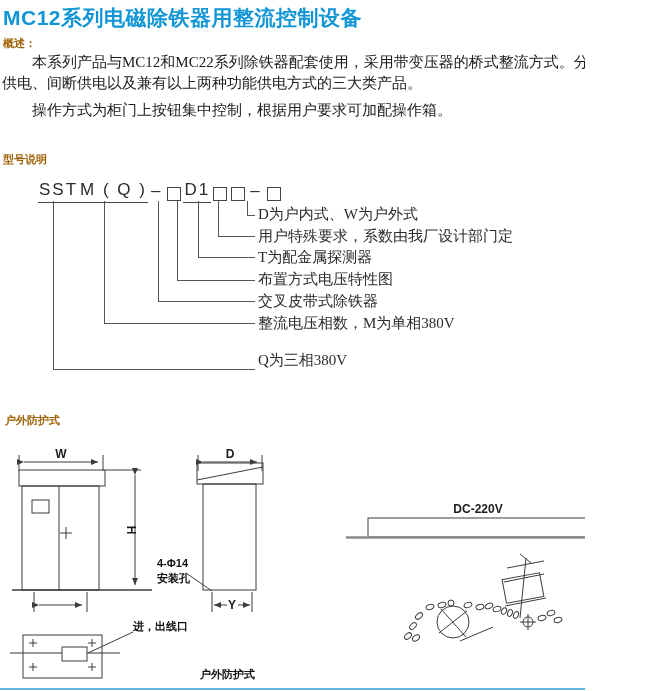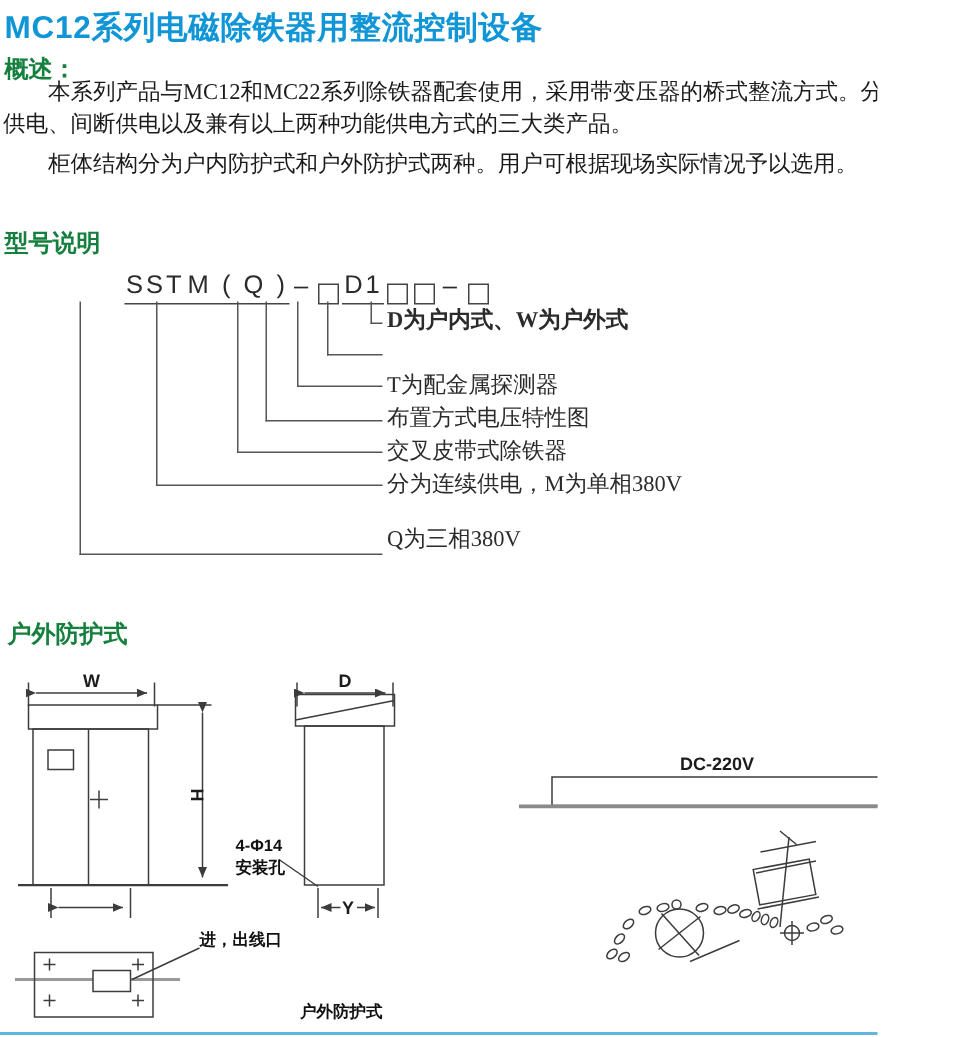--- a/index.html
+++ b/index.html
@@ -9,7 +9,7 @@
   .title{position:absolute;left:3px;top:4px;font-size:21px;font-weight:bold;
          color:#1095d6;letter-spacing:.5px;white-space:nowrap;}
 
-  .h2{position:absolute;font-size:16px;font-weight:bold;color:#15803d;white-space:nowrap;}
+  .h2{position:absolute;font-size:11px;font-weight:bold;color:#a16207;white-space:nowrap;}
   .h2.overview{left:3px;top:36px;}
   .h2.model{left:3px;top:152px;}
   .h2.dims{left:5px;top:413px;}

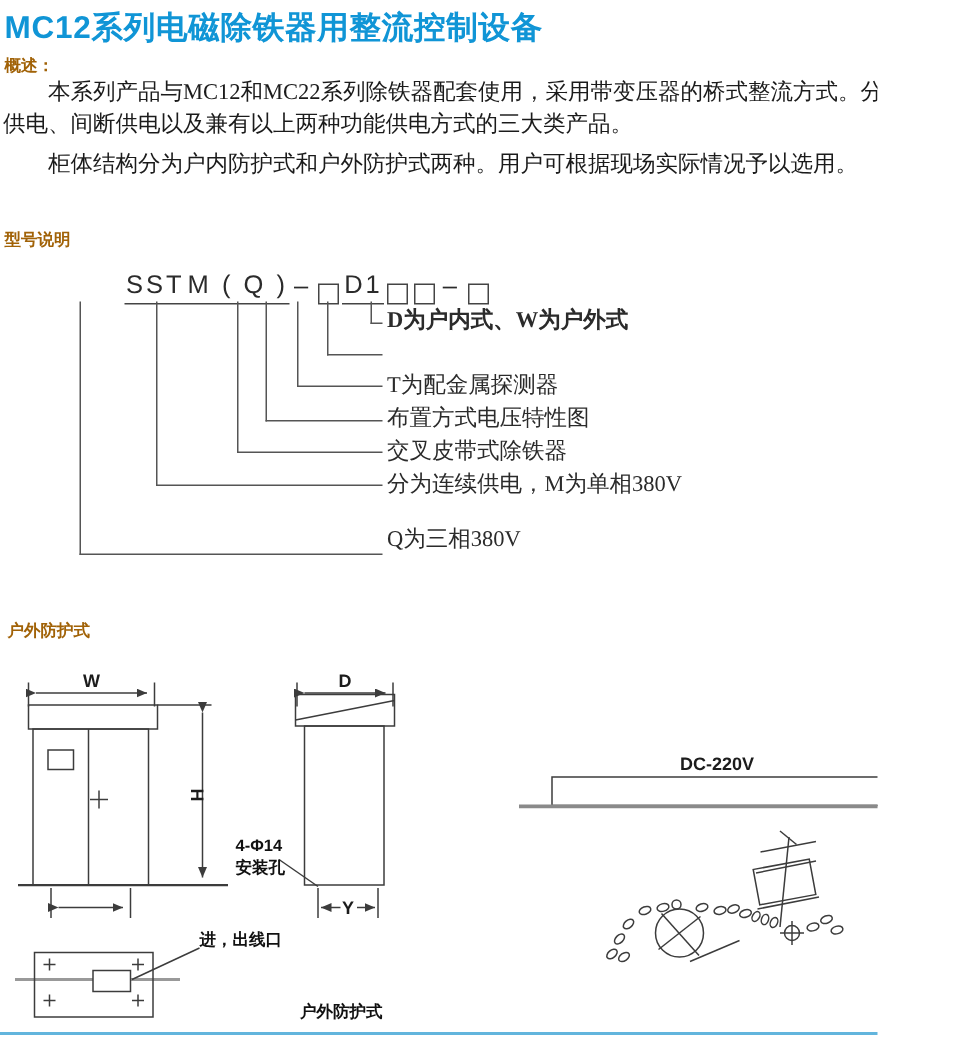--- a/index.html
+++ b/index.html
@@ -51,6 +51,7 @@
 
   <div class="body-text">
     <p>本系列产品与MC12和MC22系列除铁器配套使用，采用带变压器的桥式整流方式。分为连续供电、间断供电以及兼有以上两种功能供电方式的三大类产品。</p>
+    <p>操作方式为柜门上按钮集中控制，根据用户要求可加配操作箱。</p>
     <p>柜体结构分为户内防护式和户外防护式两种。用户可根据现场实际情况予以选用。</p>
   </div>
 

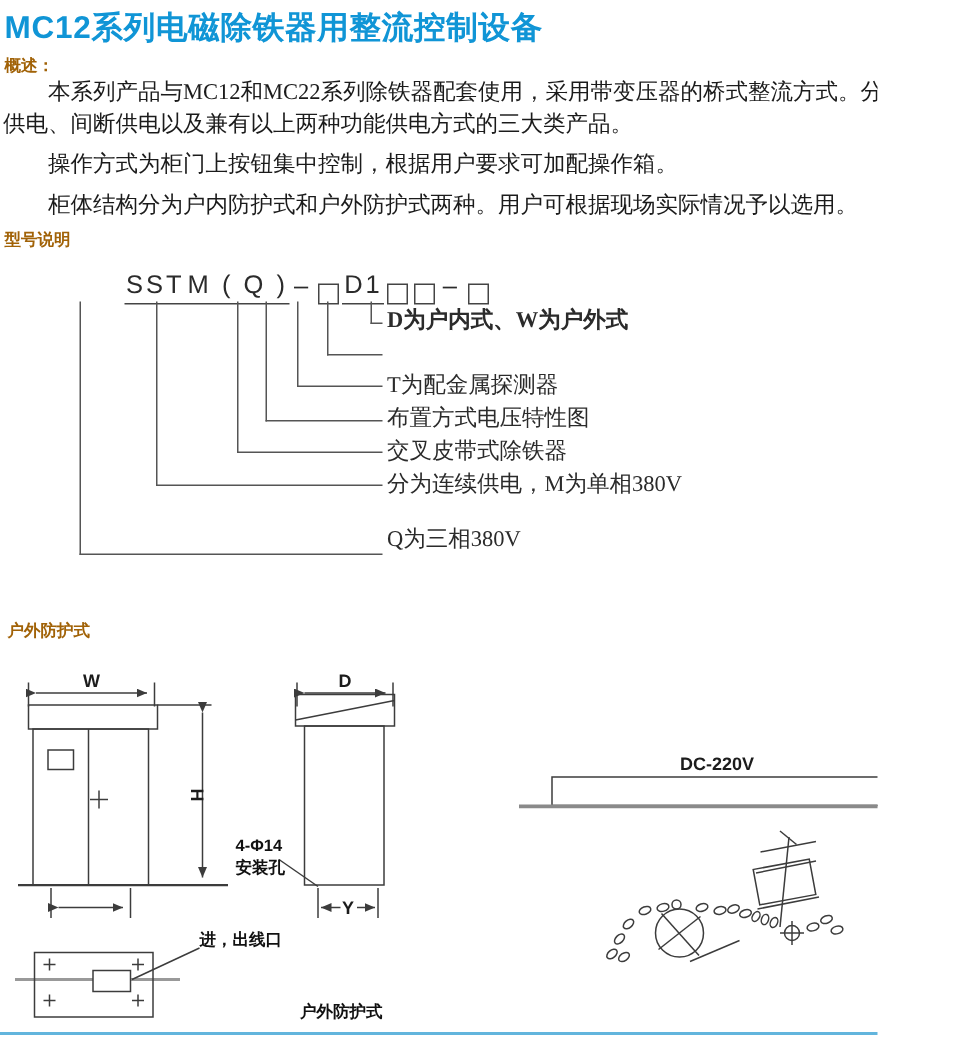--- a/index.html
+++ b/index.html
@@ -52,7 +52,6 @@
   <div class="body-text">
     <p>本系列产品与MC12和MC22系列除铁器配套使用，采用带变压器的桥式整流方式。分为连续供电、间断供电以及兼有以上两种功能供电方式的三大类产品。</p>
     <p>操作方式为柜门上按钮集中控制，根据用户要求可加配操作箱。</p>
-    <p>柜体结构分为户内防护式和户外防护式两种。用户可根据现场实际情况予以选用。</p>
   </div>
 
   <div class="h2 model">型号说明</div>

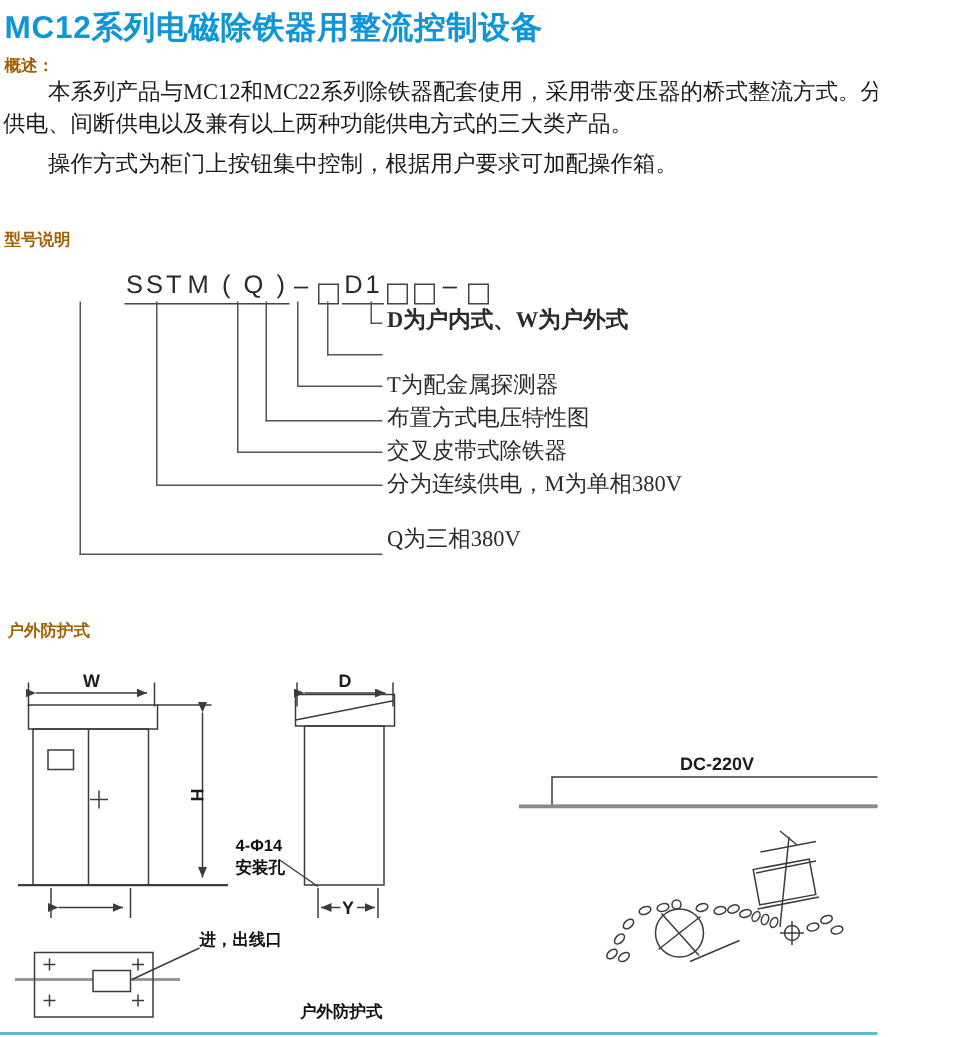--- a/index.html
+++ b/index.html
@@ -21,8 +21,8 @@
   .body-text p + p{margin-top:6px;}
 
   
-  .model-code{position:absolute;left:38px;top:180px;display:flex;align-items:flex-end;
-              font-size:17px;letter-spacing:2px;color:#2b2b2b;white-space:nowrap;margin-left:45px;}
+  .model-code{position:absolute;left:38px;top:180px;display:flex;align-items:center;
+              font-size:17px;letter-spacing:2px;color:#2b2b2b;white-space:nowrap;}
   .mseg{border-bottom:1px solid #444;padding:0 1px 2px 1px;}
   .mplain{padding:0 3px 2px 3px;}
   .mbox{width:12px;height:12px;border:1px solid #444;margin:4px 2px 0 2px;flex:none;}

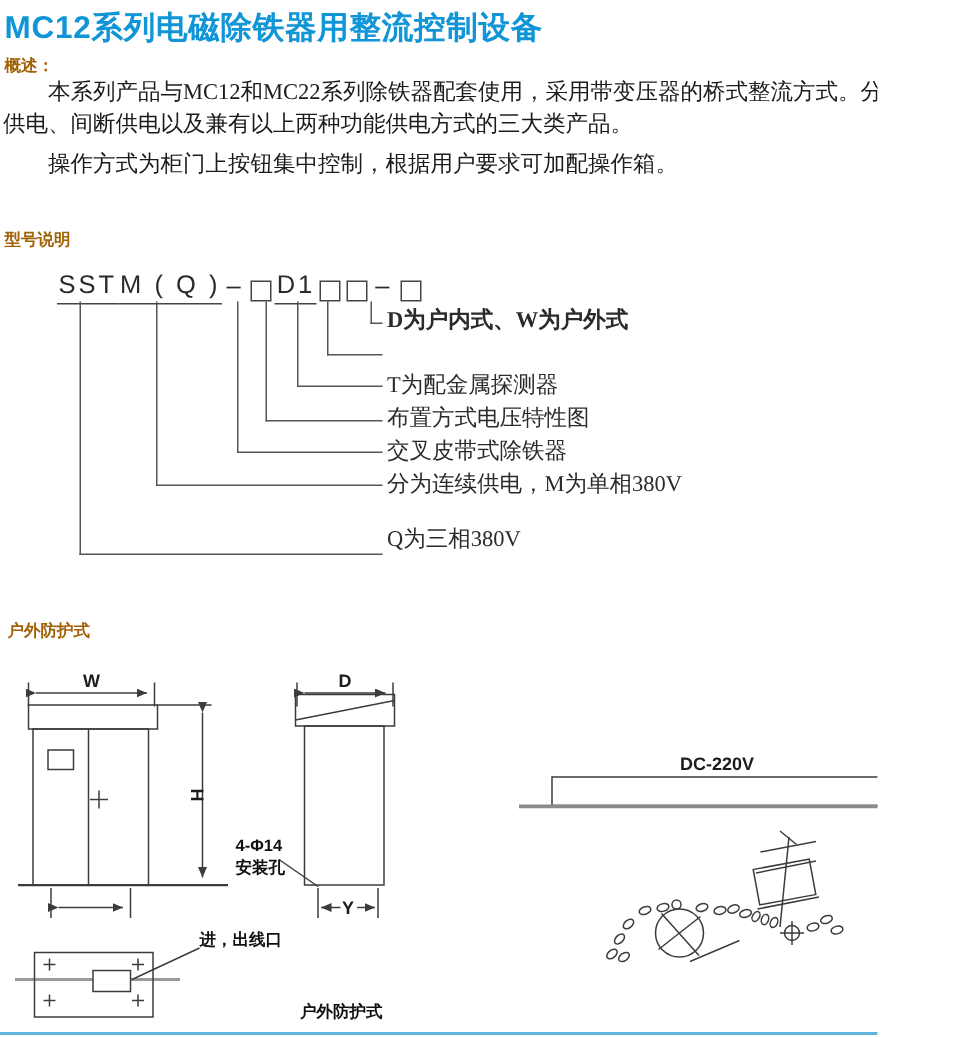--- a/index.html
+++ b/index.html
@@ -76,7 +76,7 @@
   <div class="conn" style="left:104px;top:201px;width:150px;height:122px;"></div>
   <div class="conn" style="left:53px;top:201px;width:201px;height:168px;"></div>
 
-  <div class="spec-label" style="top:207px;font-weight:bold;">D为户内式、W为户外式</div>
+  <div class="spec-label" style="top:207px;">D为户内式、W为户外式</div>
   <div class="spec-label" style="top:250px;">T为配金属探测器</div>
   <div class="spec-label" style="top:272px;">布置方式电压特性图</div>
   <div class="spec-label" style="top:294px;">交叉皮带式除铁器</div>

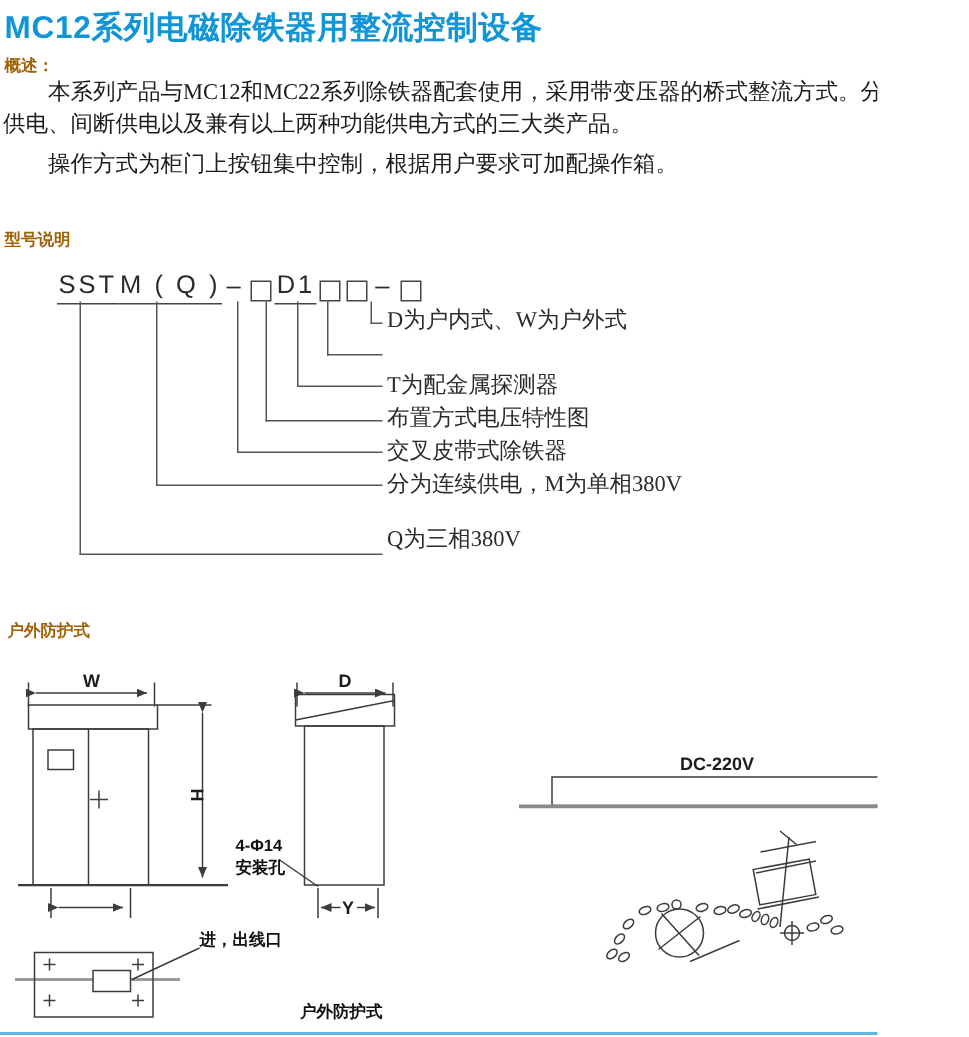--- a/index.html
+++ b/index.html
@@ -77,6 +77,7 @@
   <div class="conn" style="left:53px;top:201px;width:201px;height:168px;"></div>
 
   <div class="spec-label" style="top:207px;">D为户内式、W为户外式</div>
+  <div class="spec-label" style="top:229px;">用户特殊要求，系数由我厂设计部门定</div>
   <div class="spec-label" style="top:250px;">T为配金属探测器</div>
   <div class="spec-label" style="top:272px;">布置方式电压特性图</div>
   <div class="spec-label" style="top:294px;">交叉皮带式除铁器</div>

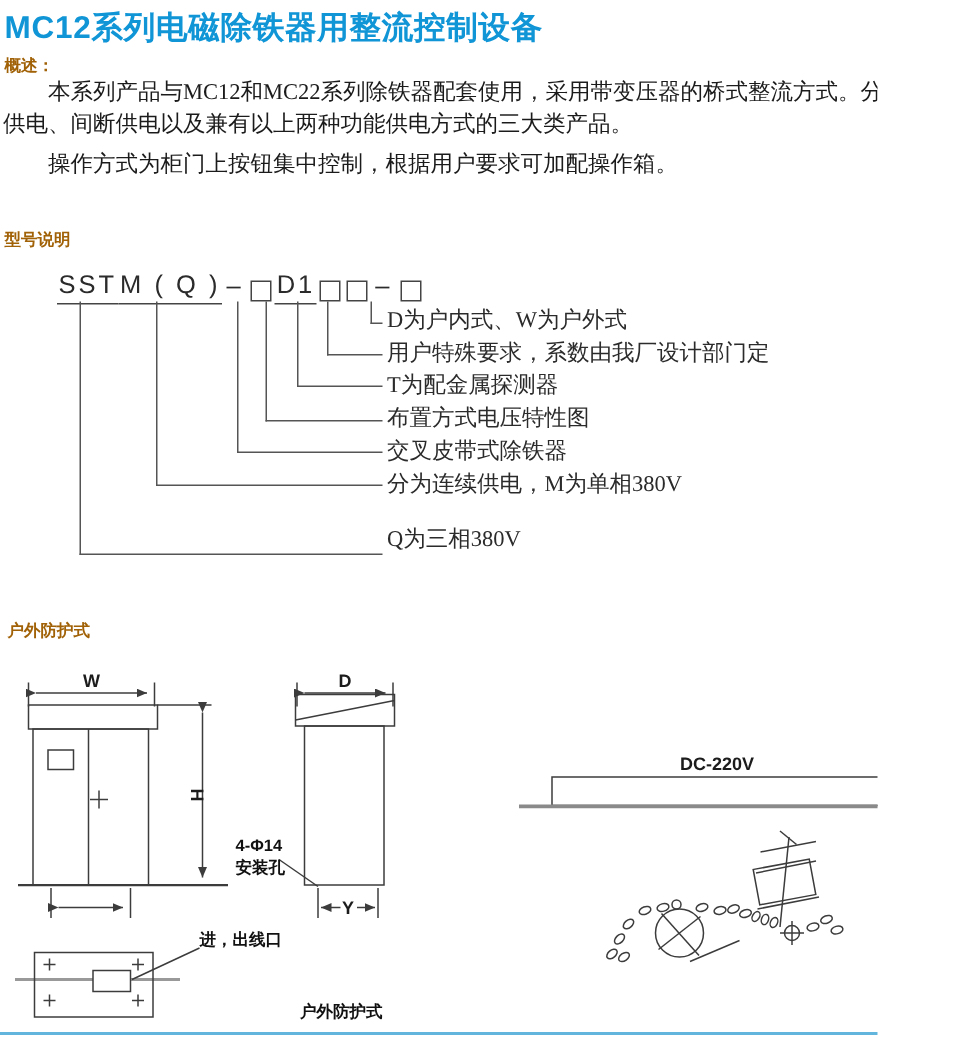--- a/index.html
+++ b/index.html
@@ -81,7 +81,7 @@
   <div class="spec-label" style="top:250px;">T为配金属探测器</div>
   <div class="spec-label" style="top:272px;">布置方式电压特性图</div>
   <div class="spec-label" style="top:294px;">交叉皮带式除铁器</div>
-  <div class="spec-label" style="top:316px;">分为连续供电，M为单相380V</div>
+  <div class="spec-label" style="top:316px;">整流电压相数，M为单相380V</div>
   <div class="spec-label" style="top:353px;text-align:center;">Q为三相380V</div>
 
   <div class="h2 dims">户外防护式</div>

